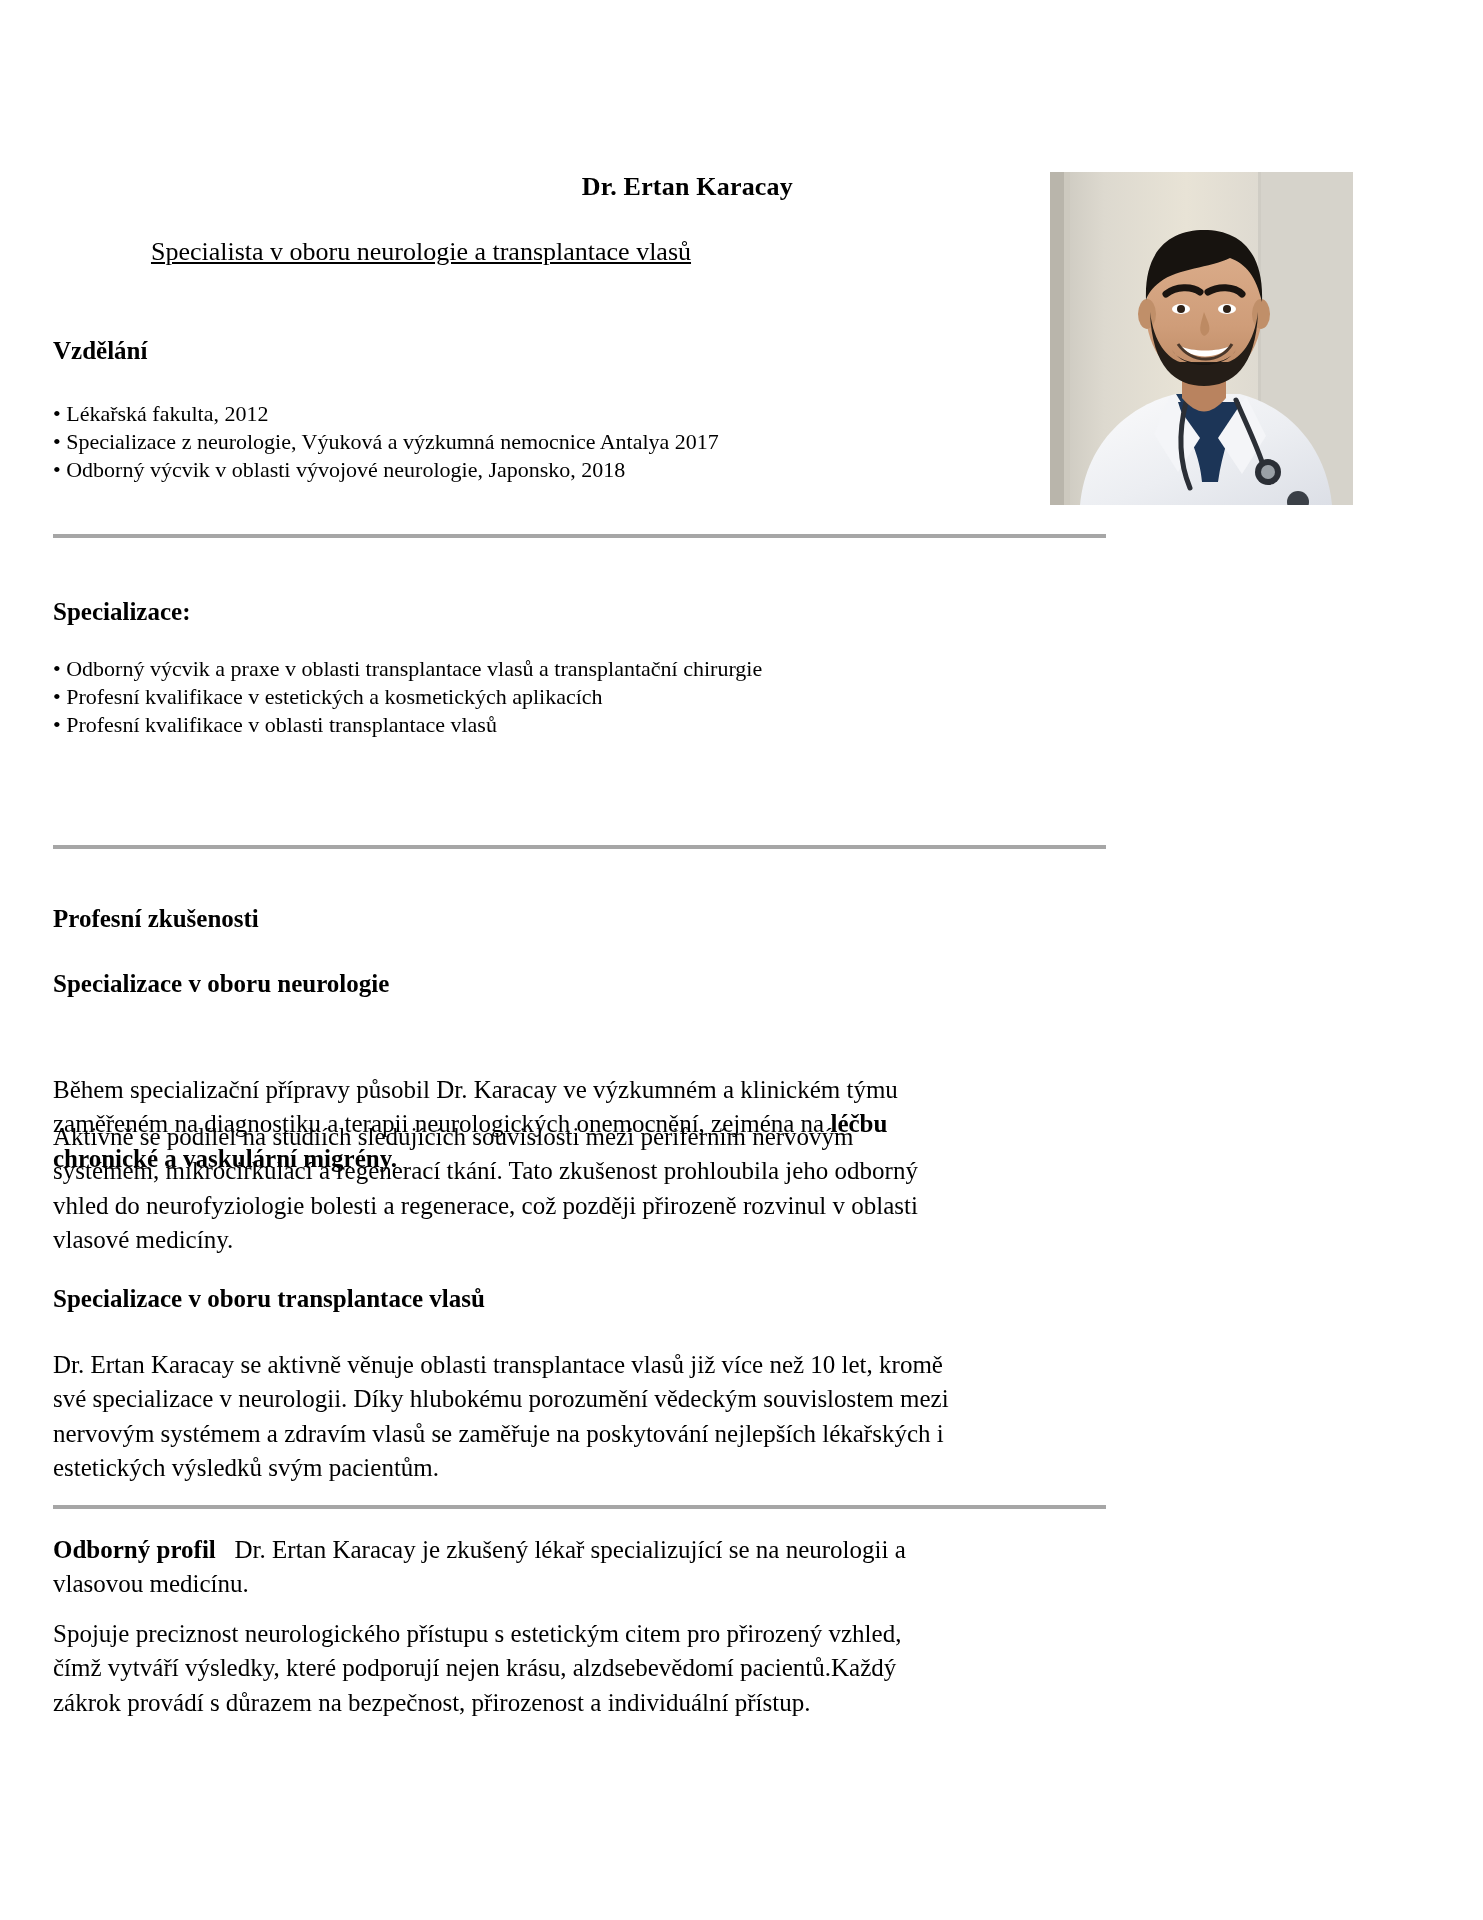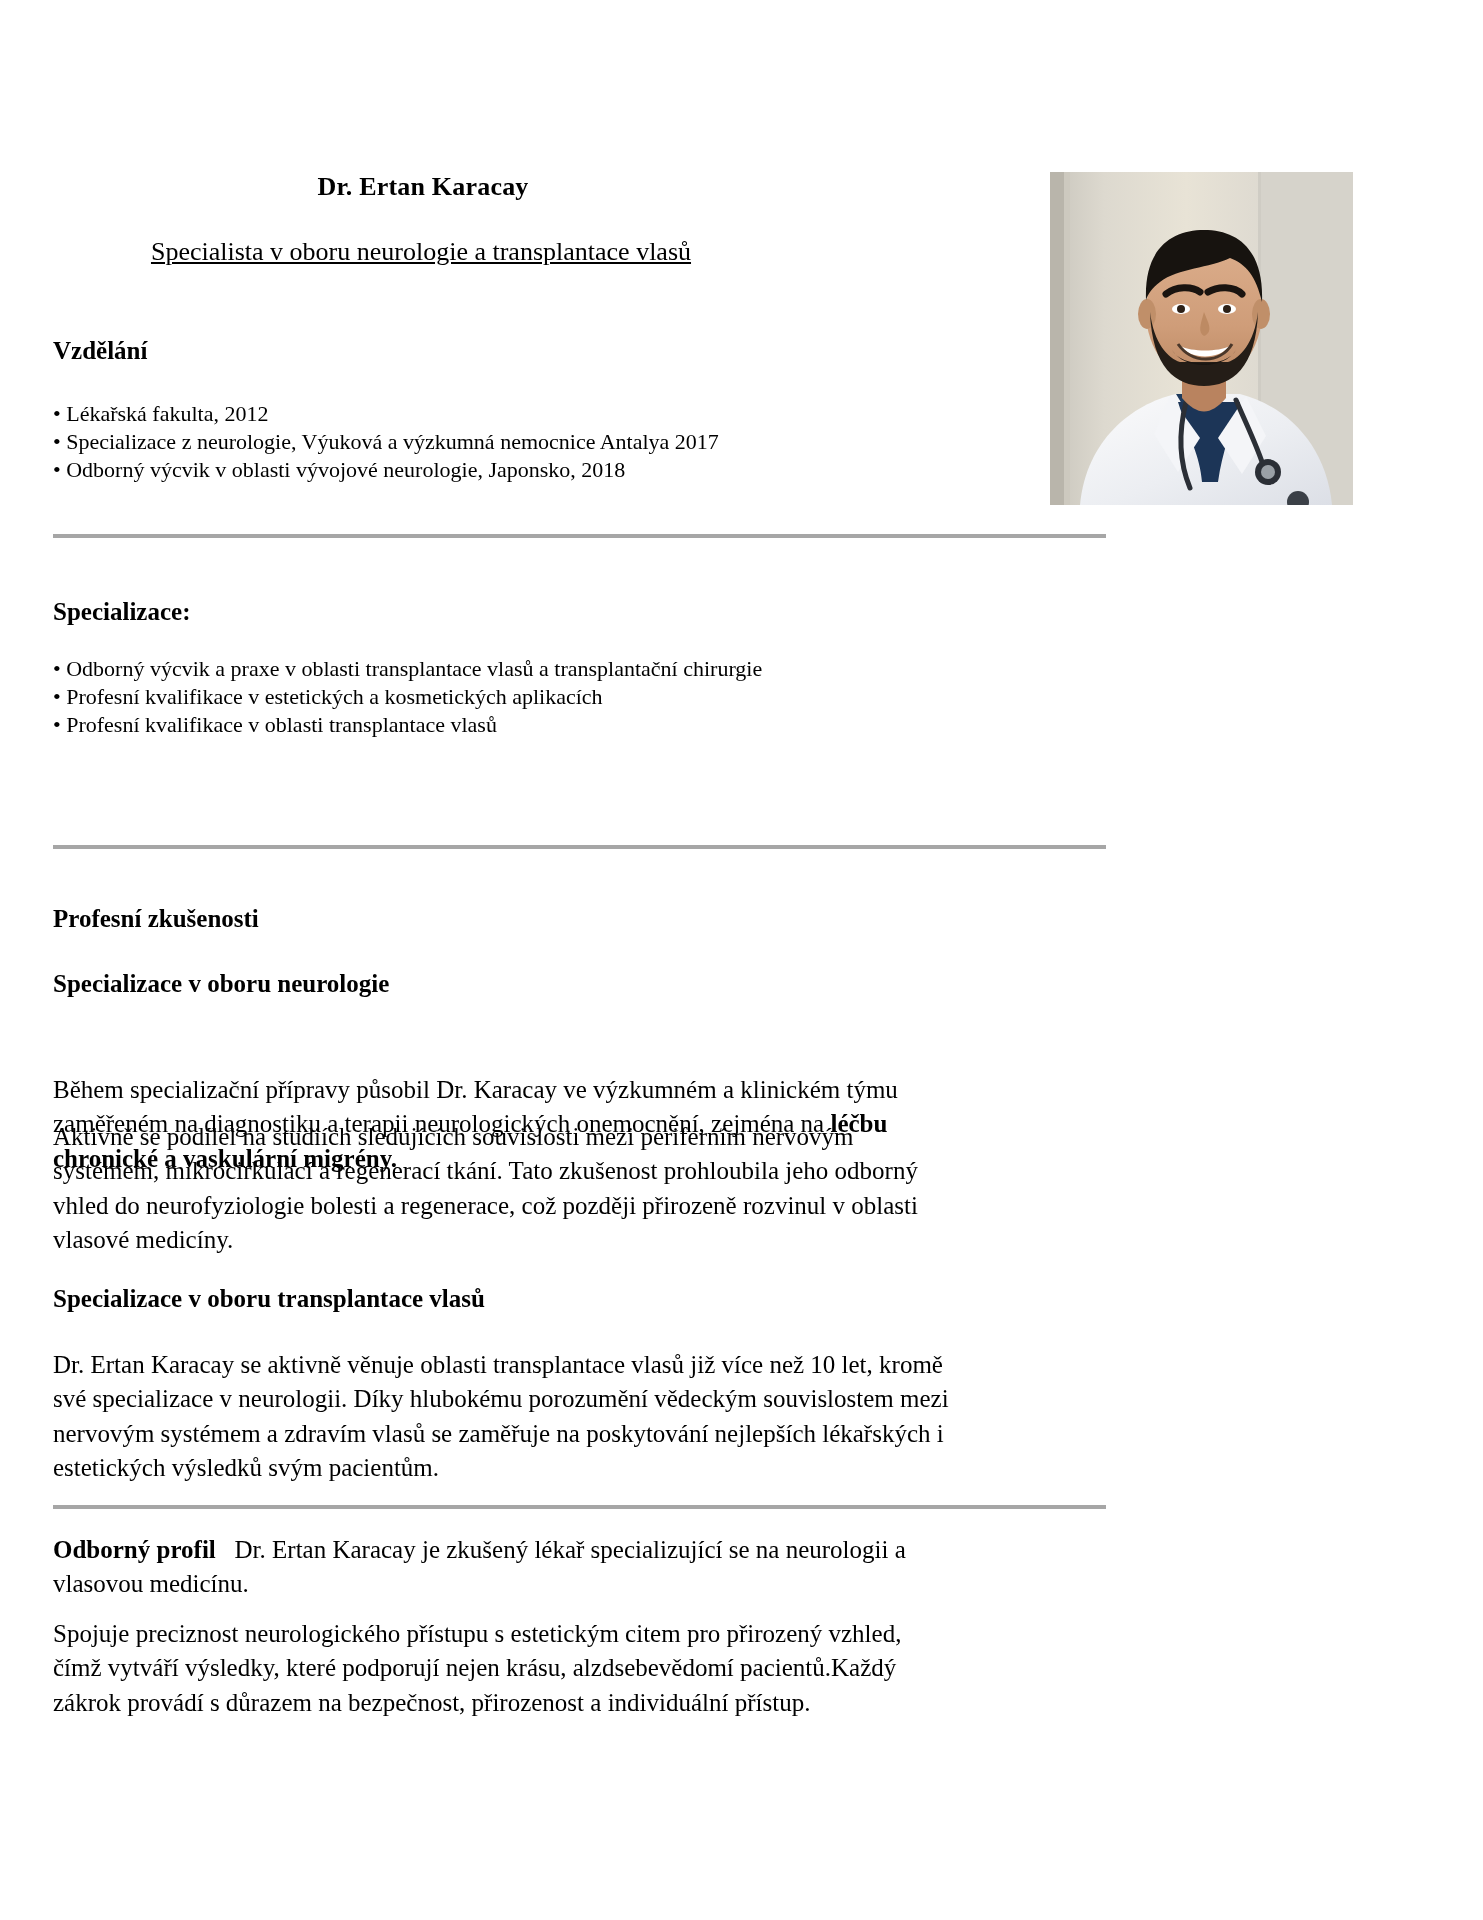--- a/index.html
+++ b/index.html
@@ -30,7 +30,7 @@
     left: 53px;
     top: 172px;
     width: 740px;
-    text-align: center;
+    text-align: right;
     font-weight: bold;
     font-size: 26px;
     letter-spacing: 0.2px;

